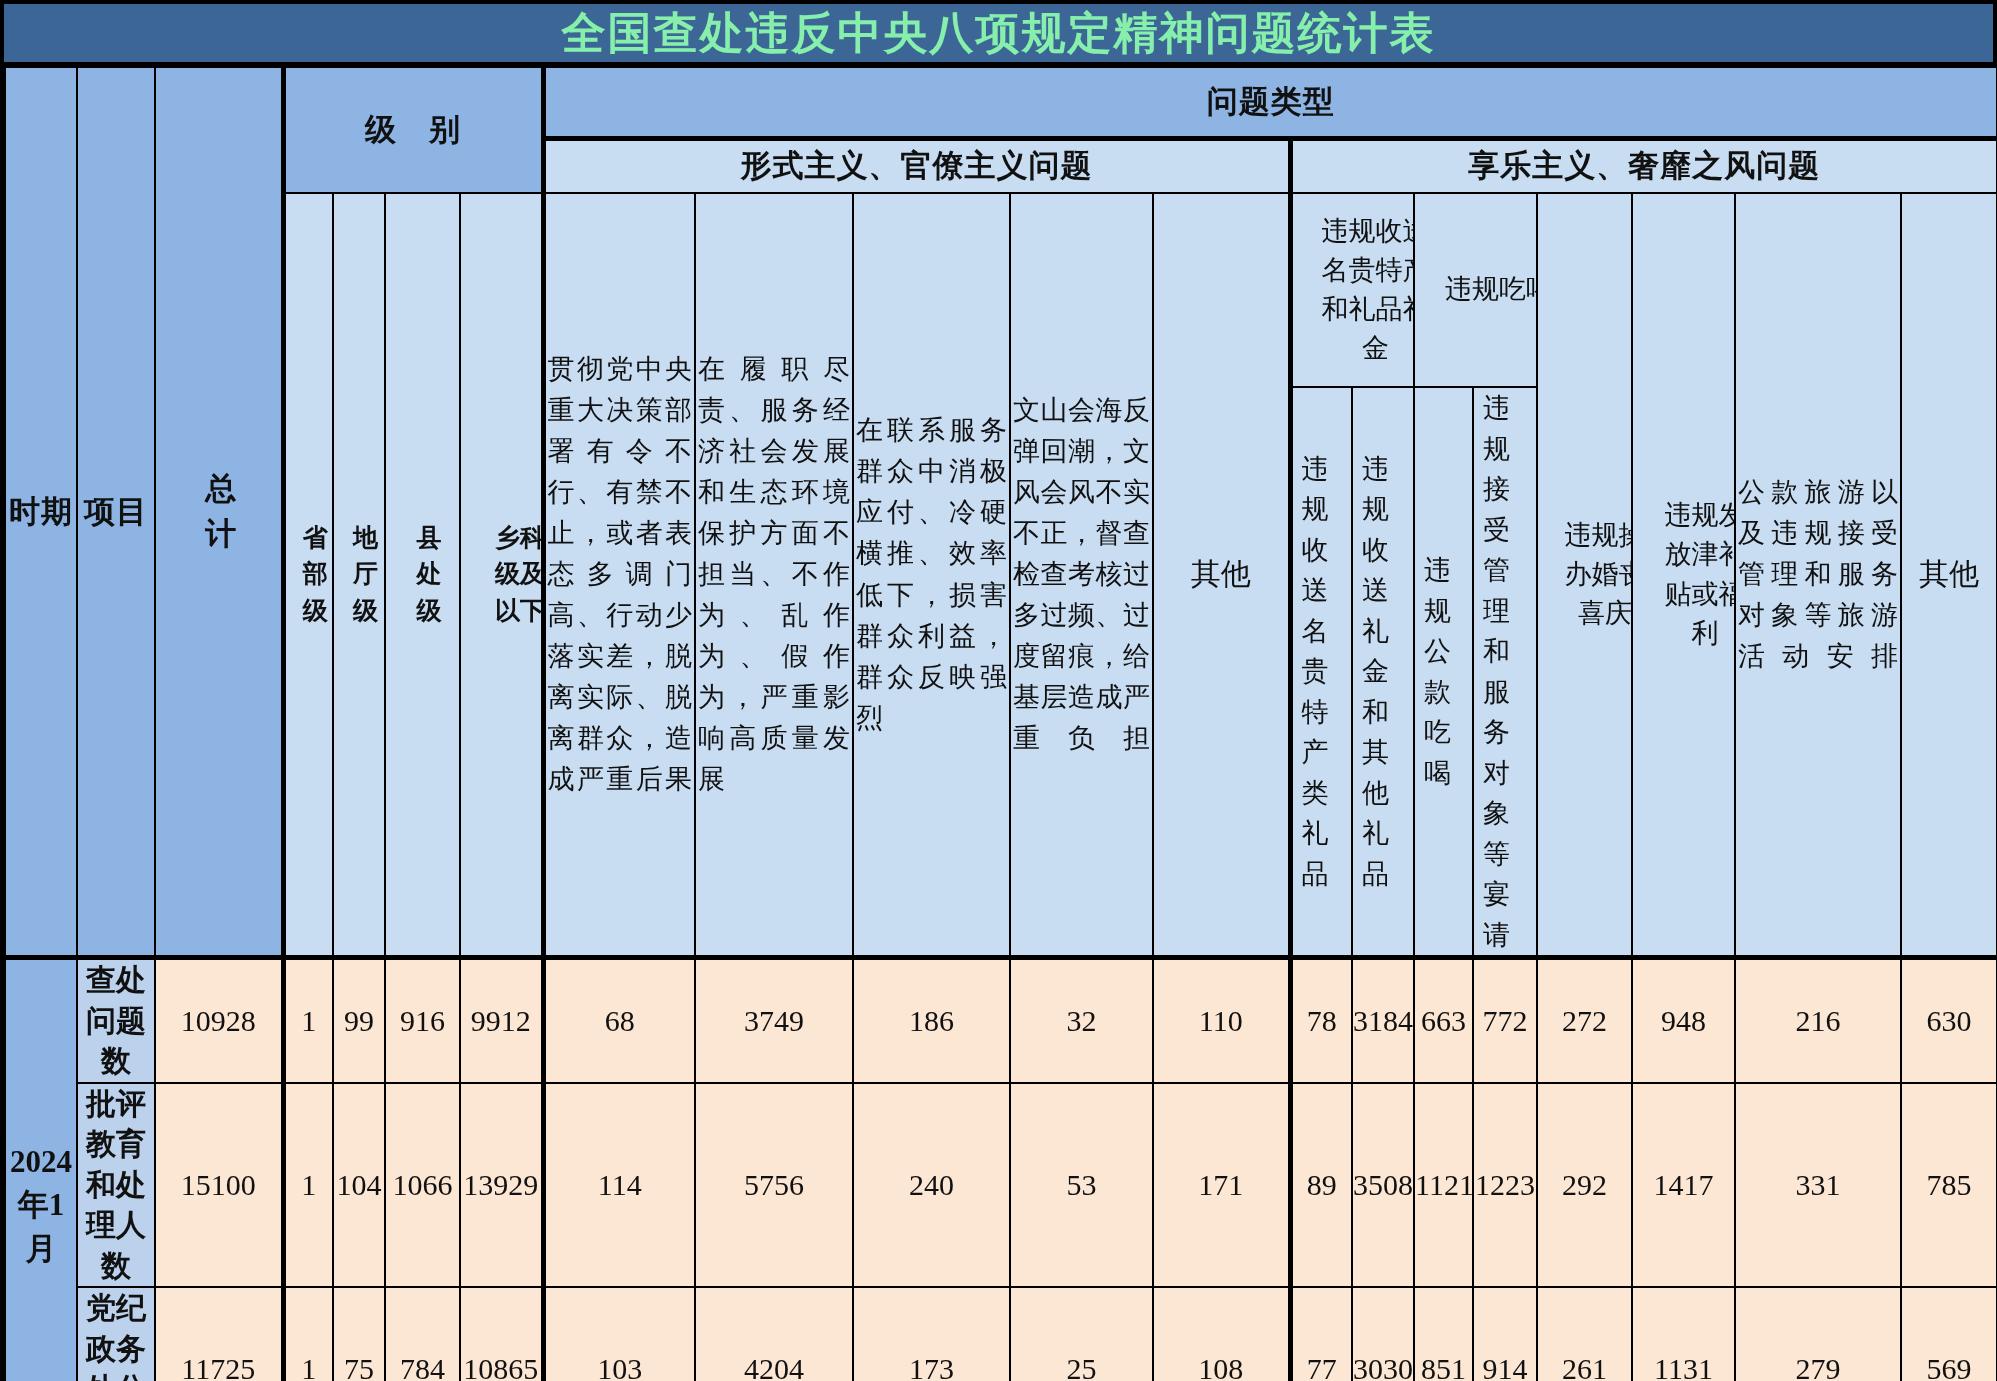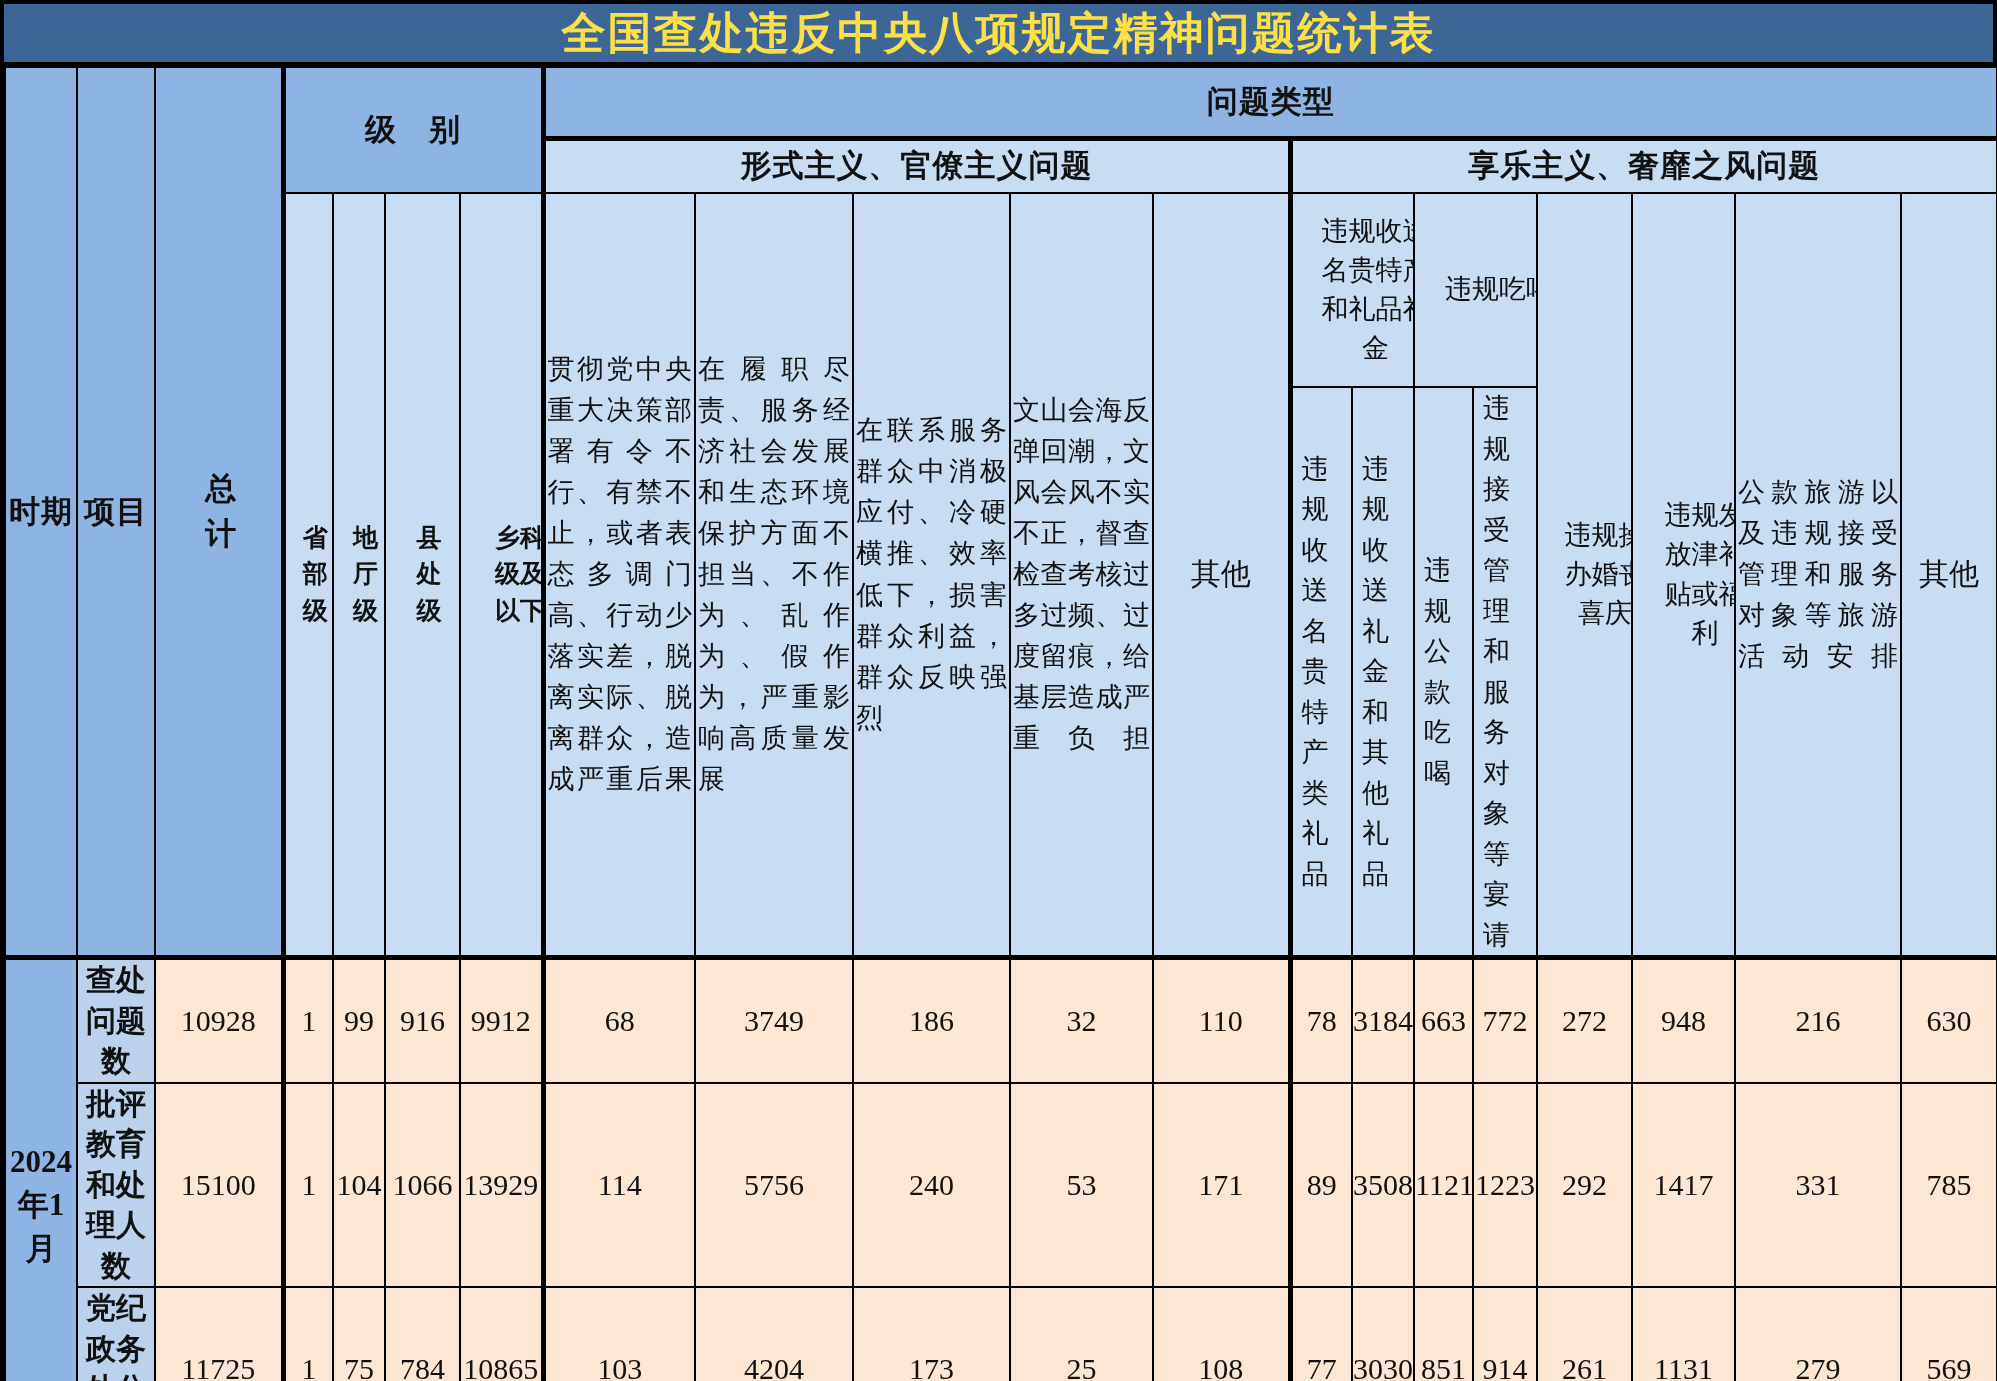--- a/index.html
+++ b/index.html
@@ -11,7 +11,7 @@
   .title-bar{
     height:58px;background:#3B6695;border-bottom:4px solid #000;
     display:flex;align-items:center;justify-content:center;
-    color:#fde047;font-size:44px;font-weight:bold;letter-spacing:2px;
+    color:#86efac;font-size:44px;font-weight:bold;letter-spacing:2px;
   }
   table.main{
     table-layout:fixed;width:1989px;border-collapse:collapse;background:#fff;

